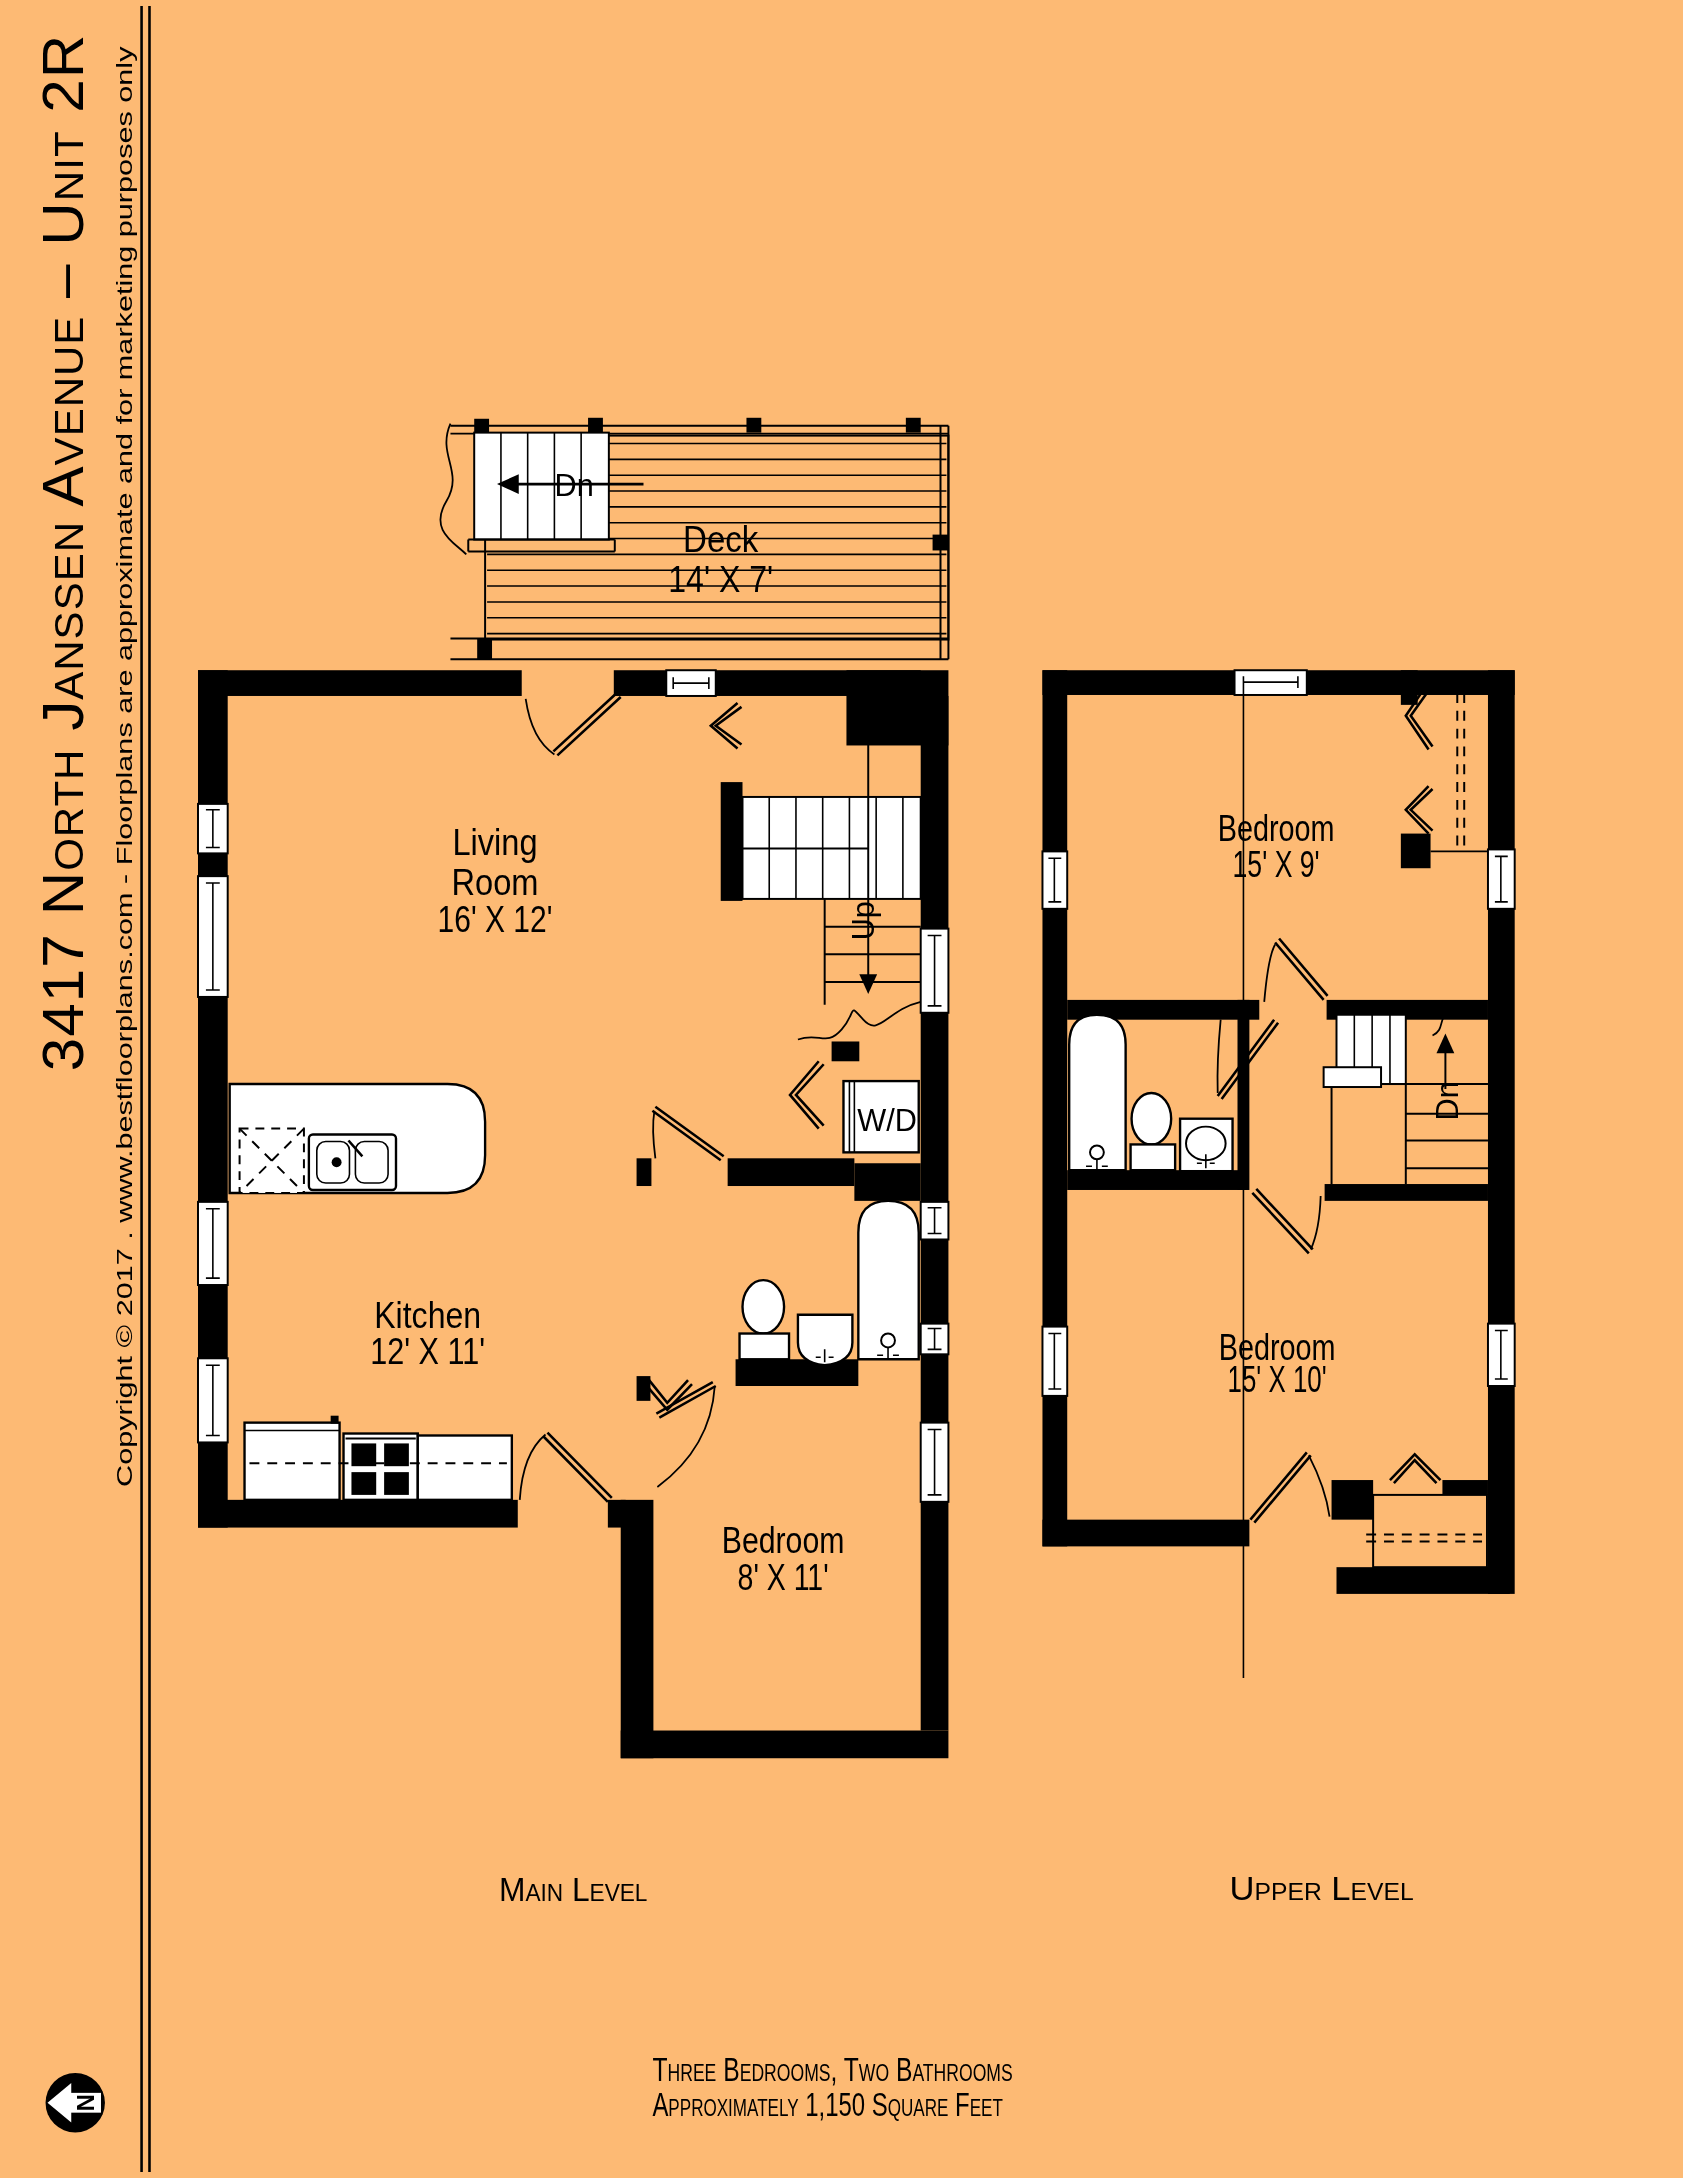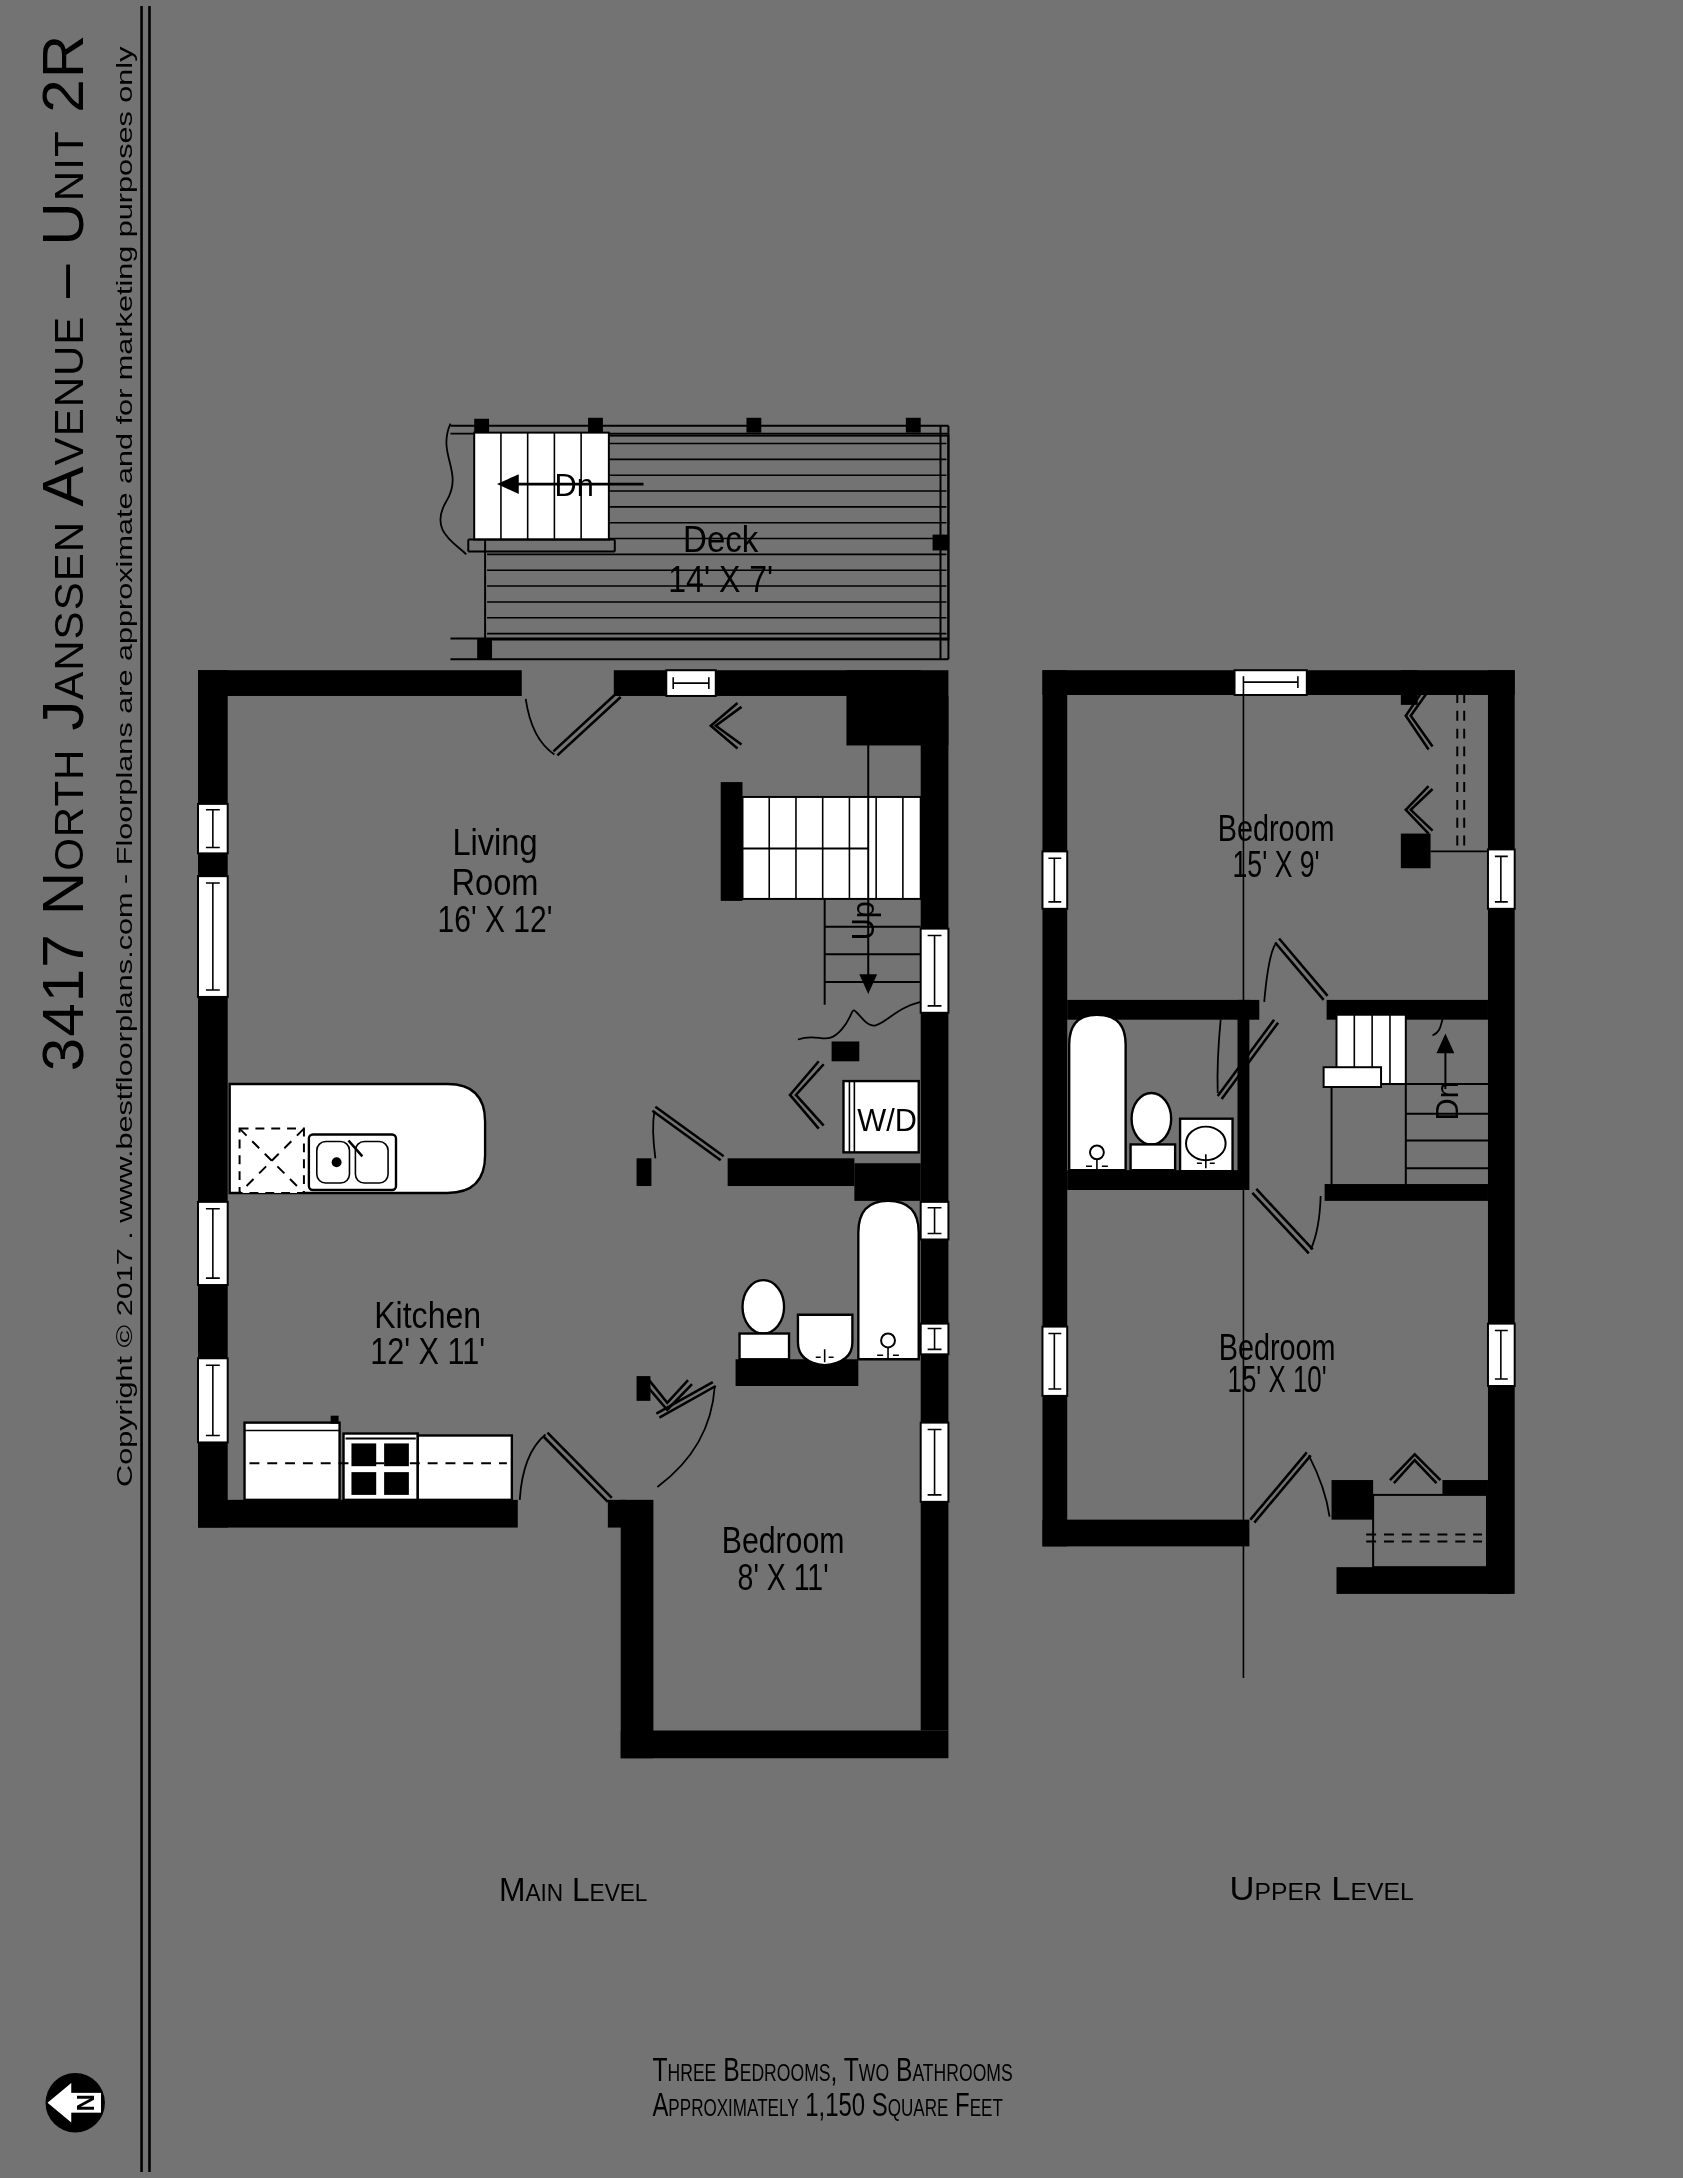--- a/index.html
+++ b/index.html
@@ -3,7 +3,7 @@
 <meta charset="utf-8">
 <style>
   html,body{margin:0;padding:0;background:#ffffff;}
-  .page{position:relative;width:1683px;height:2178px;background:#737373;overflow:hidden;
+  .page{position:relative;width:1683px;height:2178px;background:#fdba74;overflow:hidden;
         font-family:"Liberation Sans", sans-serif;}
   svg{position:absolute;left:0;top:0;}
   text{fill:#000;}

